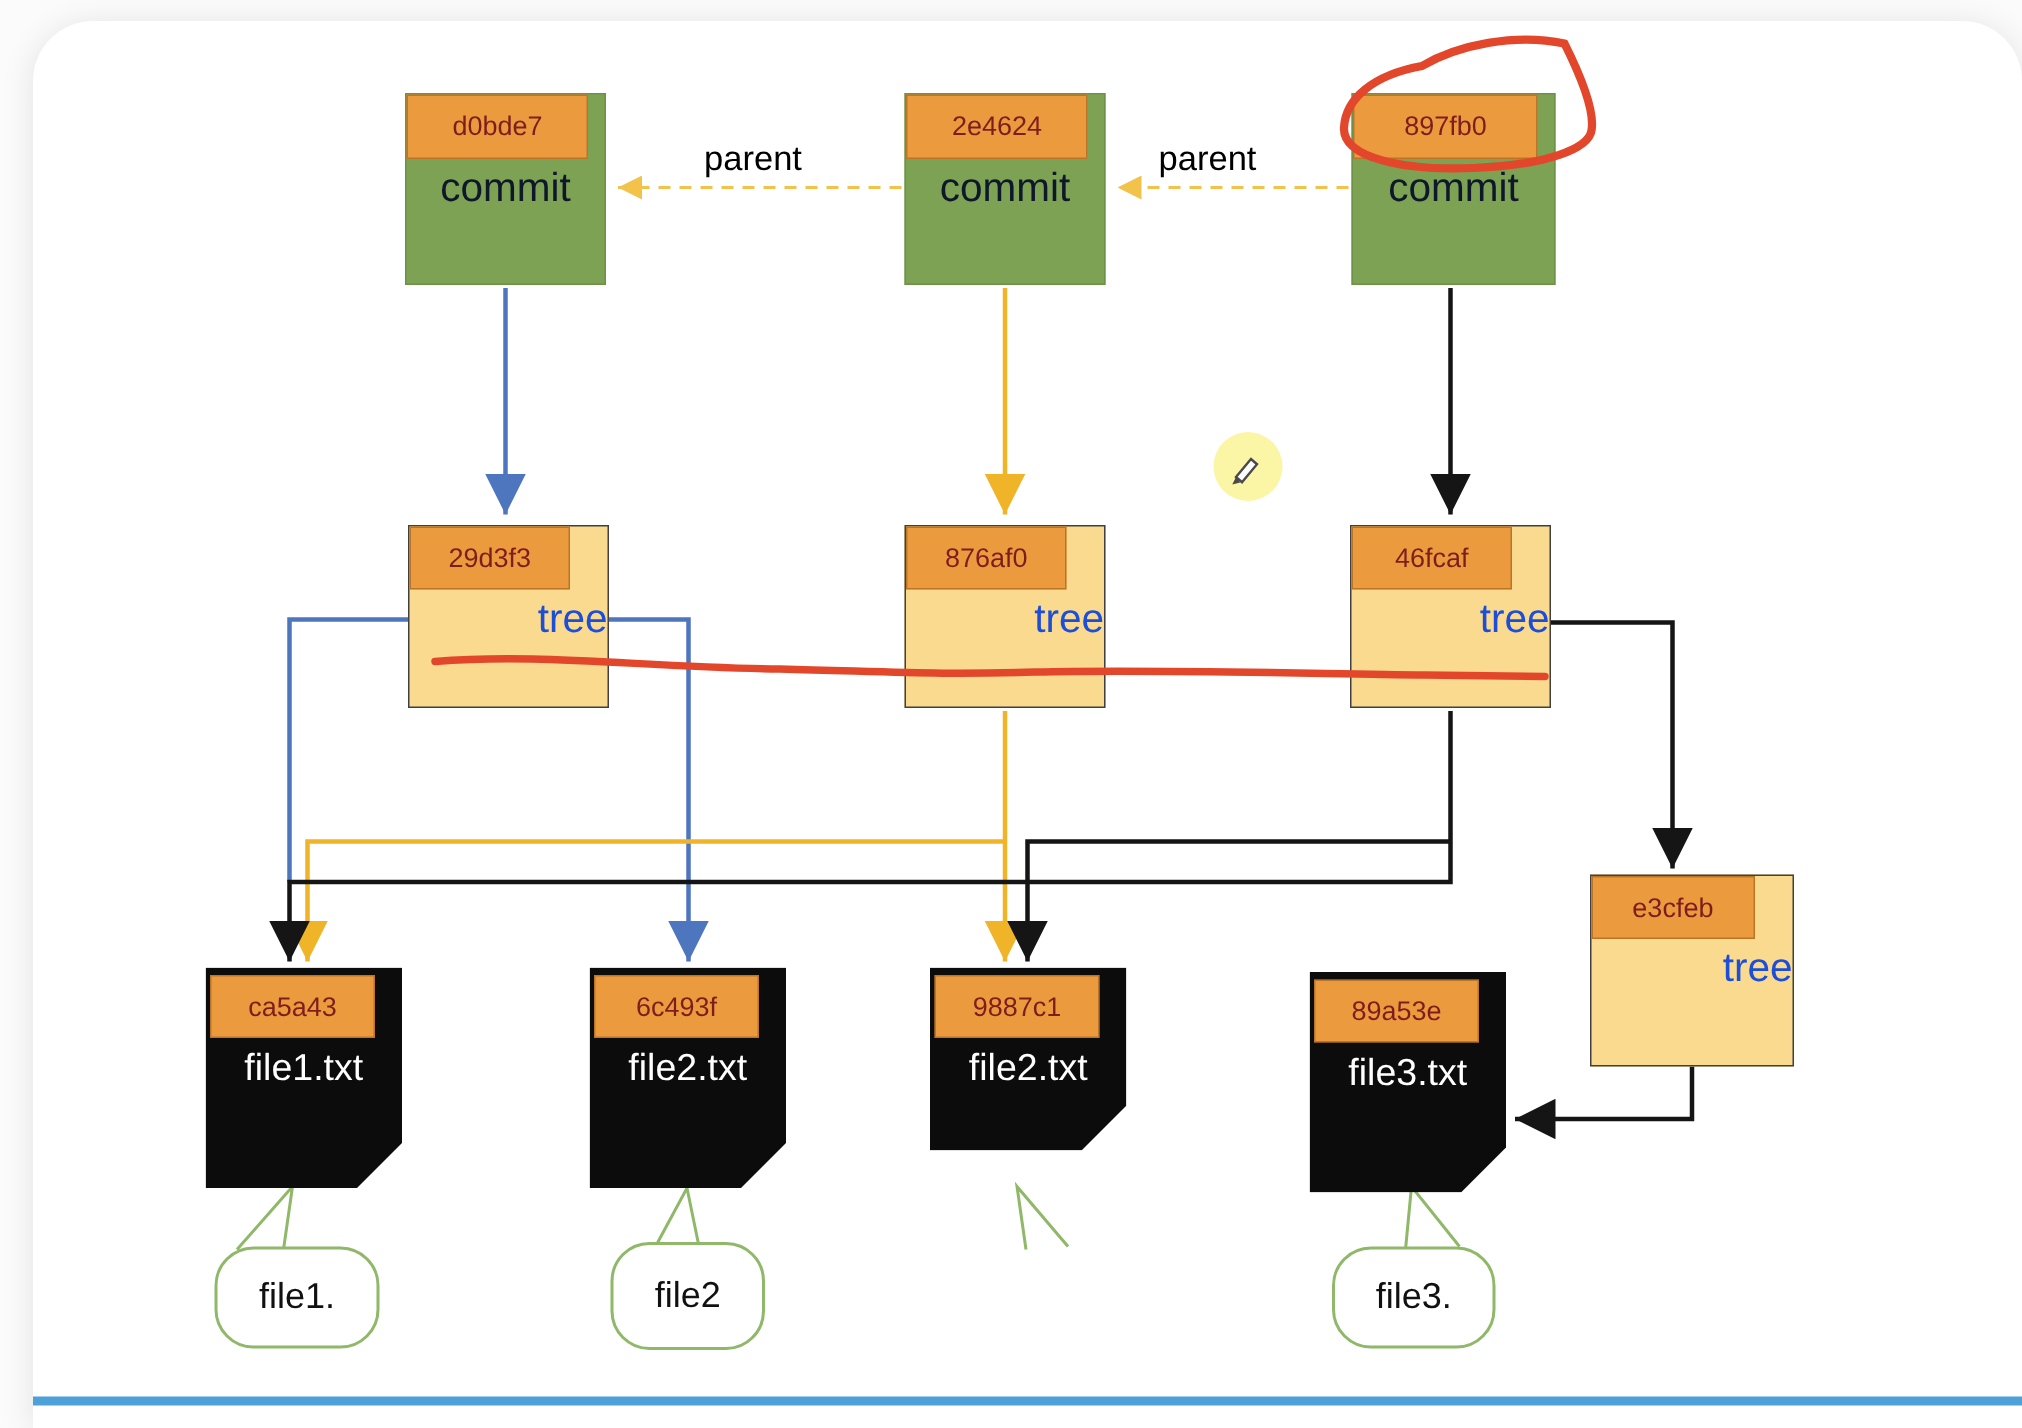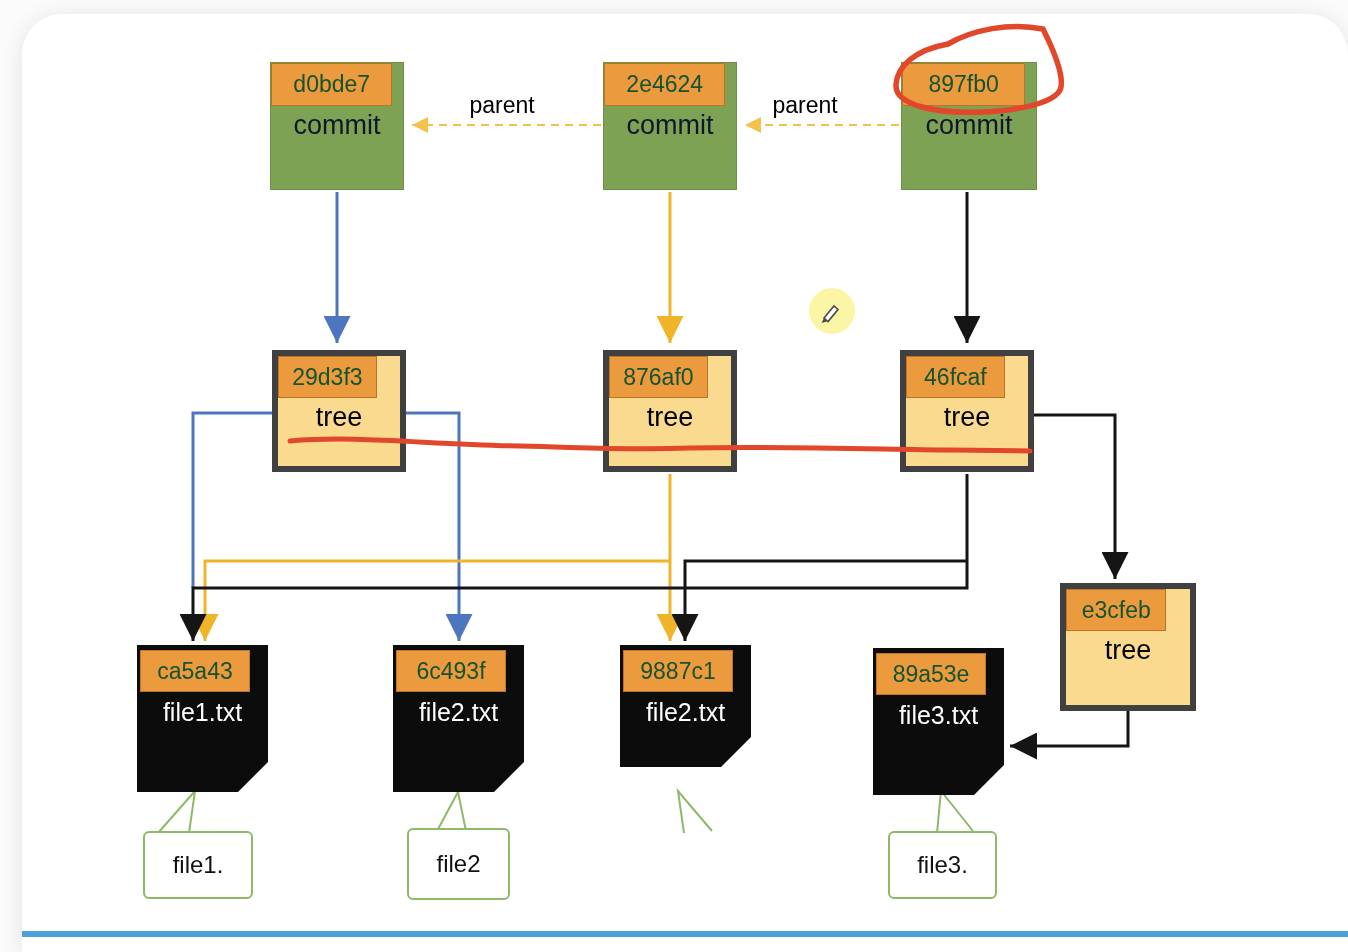--- a/index.html
+++ b/index.html
@@ -16,7 +16,7 @@
   .file-node{background:var(--file_fill);
       clip-path:polygon(0 0,100% 0,100% calc(100% - 30px),calc(100% - 30px) 100%,0 100%);}
   .tag{position:absolute;top:0;left:0;height:43px;background:var(--tag_fill);
-      border:1px solid rgba(150,85,20,.55);color:#14532d;font-size:23px;
+      border:1px solid rgba(150,85,20,.55);color:#7f1d1d;font-size:18px;
       display:flex;align-items:center;justify-content:center;box-sizing:border-box;}
   .commit .tag{width:92%;}
   .tree-node .tag{width:81%;height:42px;}

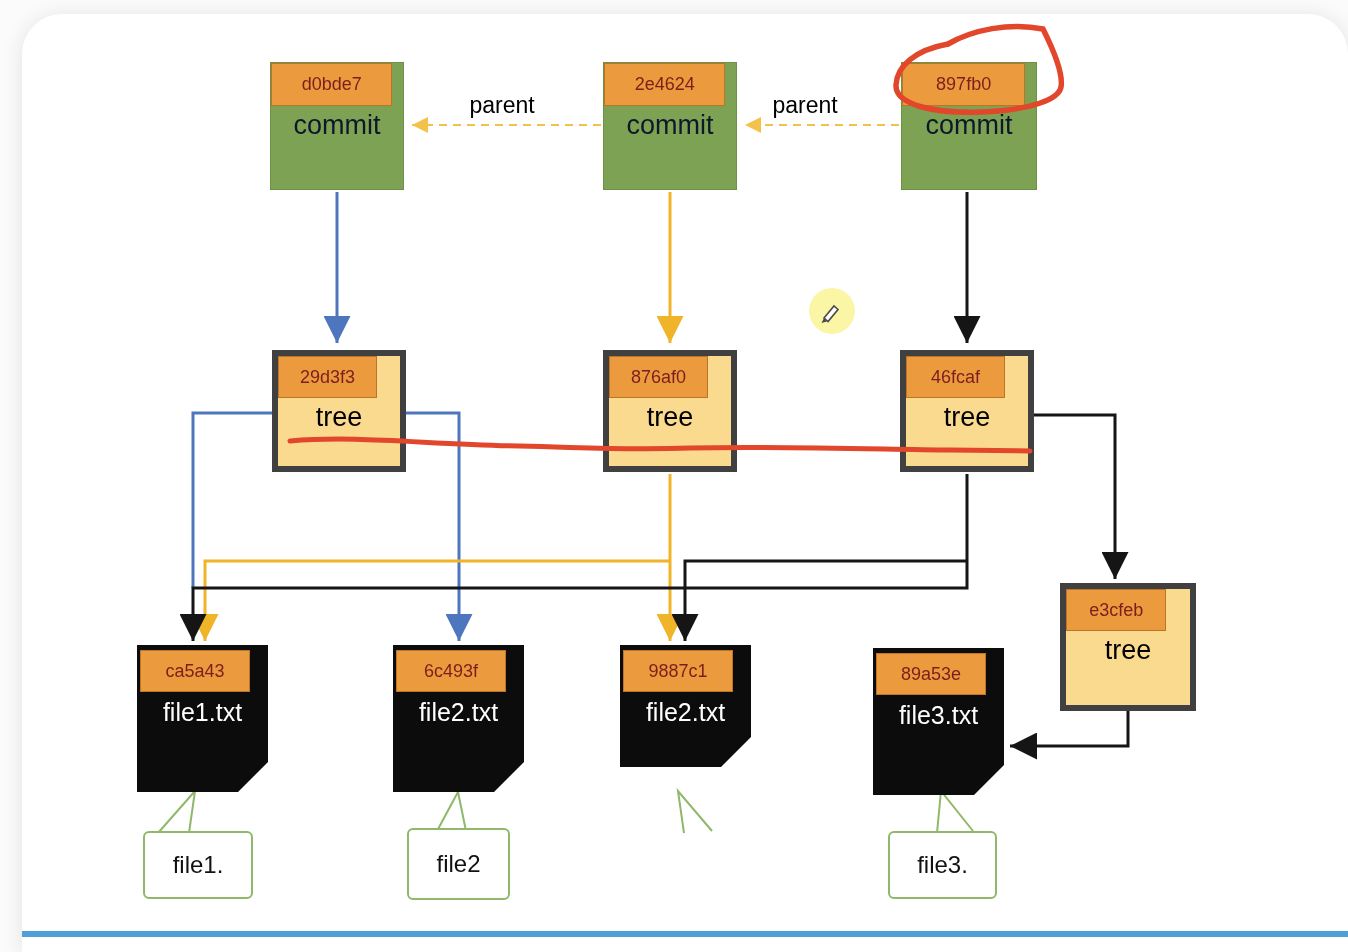--- a/index.html
+++ b/index.html
@@ -12,7 +12,7 @@
   #annotation-layer{z-index:6;pointer-events:none;}
   .node{position:absolute;box-sizing:border-box;z-index:4;}
   .commit{background:var(--commit_fill);border:1px solid #6d9147;}
-  .tree-node{background:var(--tree_fill);border:6px solid #404040;text-decoration:underline;}
+  .tree-node{background:var(--tree_fill);border:1px solid #404040;text-decoration:underline;}
   .file-node{background:var(--file_fill);
       clip-path:polygon(0 0,100% 0,100% calc(100% - 30px),calc(100% - 30px) 100%,0 100%);}
   .tag{position:absolute;top:0;left:0;height:43px;background:var(--tag_fill);

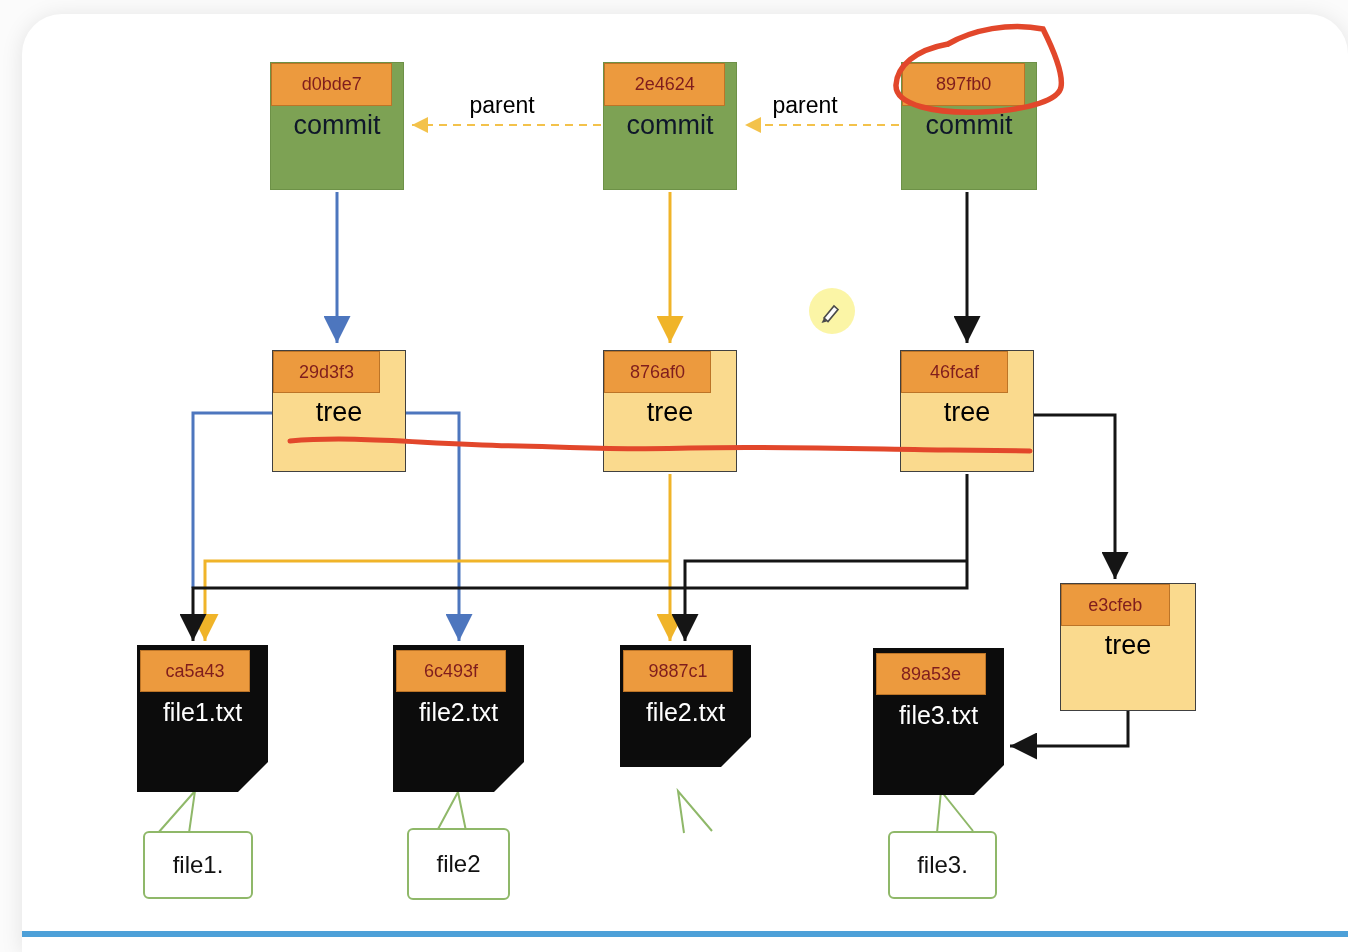--- a/index.html
+++ b/index.html
@@ -23,7 +23,7 @@
   .file-node .tag{left:3px;top:5px;width:110px;height:42px;}
   .node-label{position:absolute;left:0;right:0;top:47px;text-align:center;font-size:27px;}
   .commit .node-label{color:#0f172a;}
-  .tree-node .node-label{color:#000000;top:46px;}
+  .tree-node .node-label{color:#1d4ed8;top:46px;text-align:right;}
   .file-node .node-label{color:#ffffff;top:53px;font-size:25px;}
   .bubble{position:absolute;z-index:4;background:#fff;border:2px solid var(--callout_border);
       border-radius:6px;display:flex;align-items:center;justify-content:center;

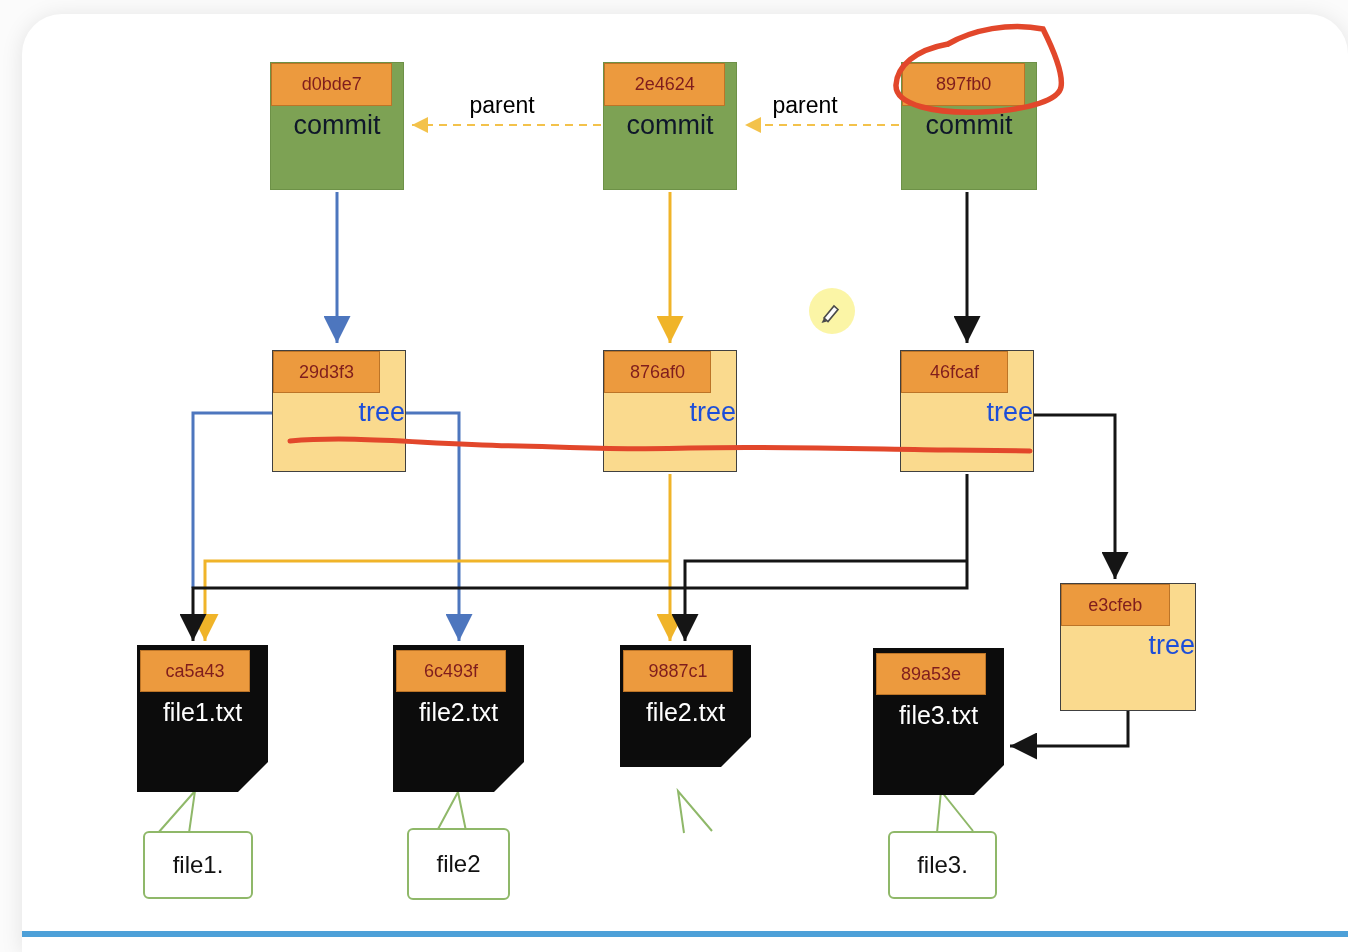--- a/index.html
+++ b/index.html
@@ -26,7 +26,7 @@
   .tree-node .node-label{color:#1d4ed8;top:46px;text-align:right;}
   .file-node .node-label{color:#ffffff;top:53px;font-size:25px;}
   .bubble{position:absolute;z-index:4;background:#fff;border:2px solid var(--callout_border);
-      border-radius:6px;display:flex;align-items:center;justify-content:center;
+      border-radius:26px;display:flex;align-items:center;justify-content:center;
       font-size:24px;color:#111;}
   .parent-label{position:absolute;z-index:4;font-size:23px;color:#000;text-align:center;width:130px;}
   #footer-bar{position:absolute;left:22px;top:931px;width:1326px;height:6px;

